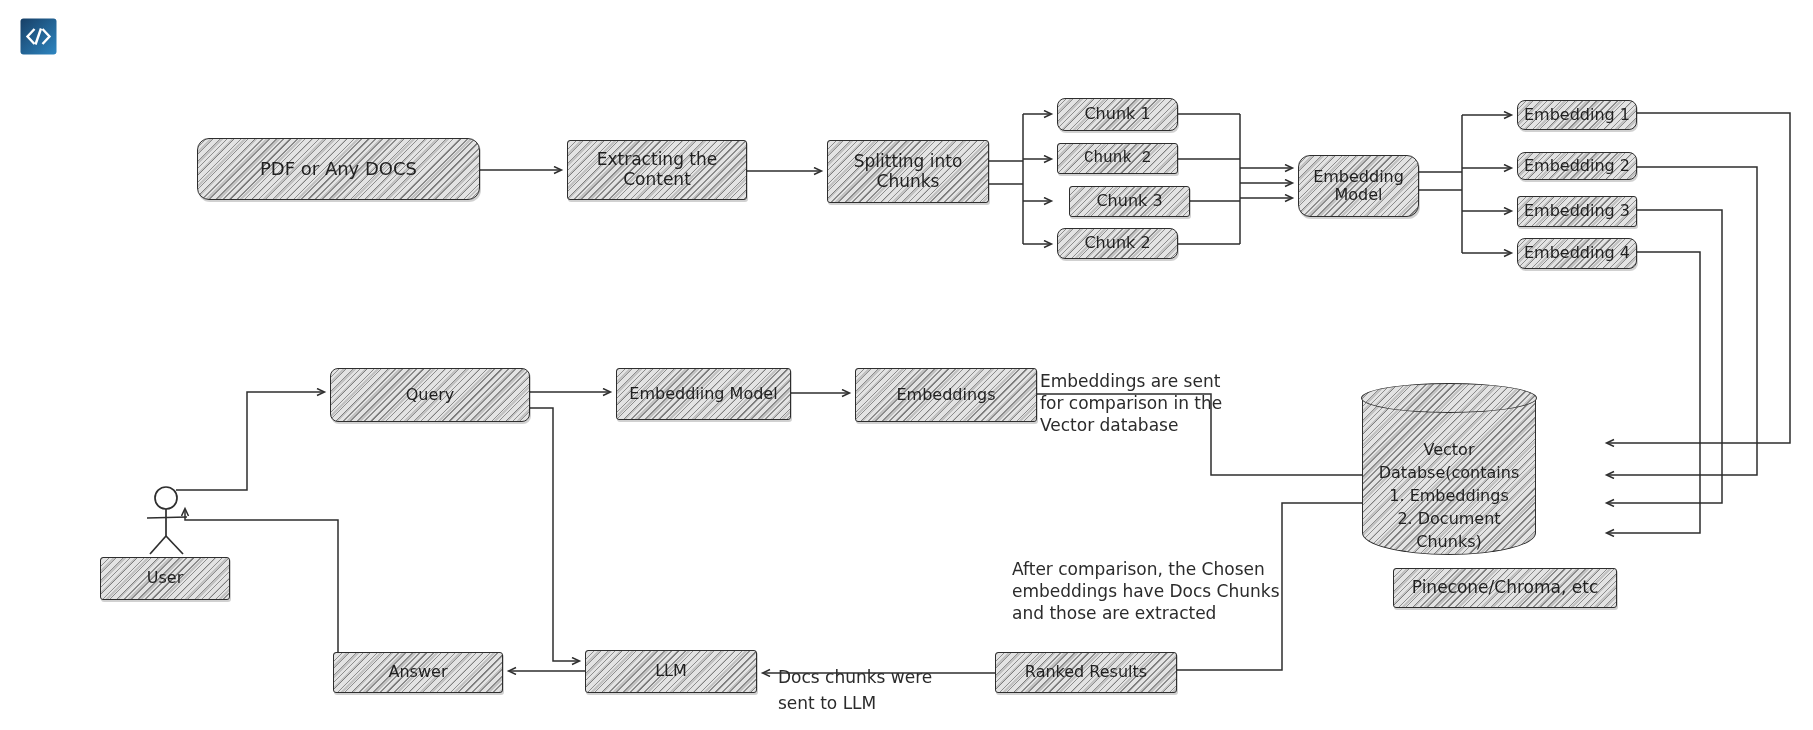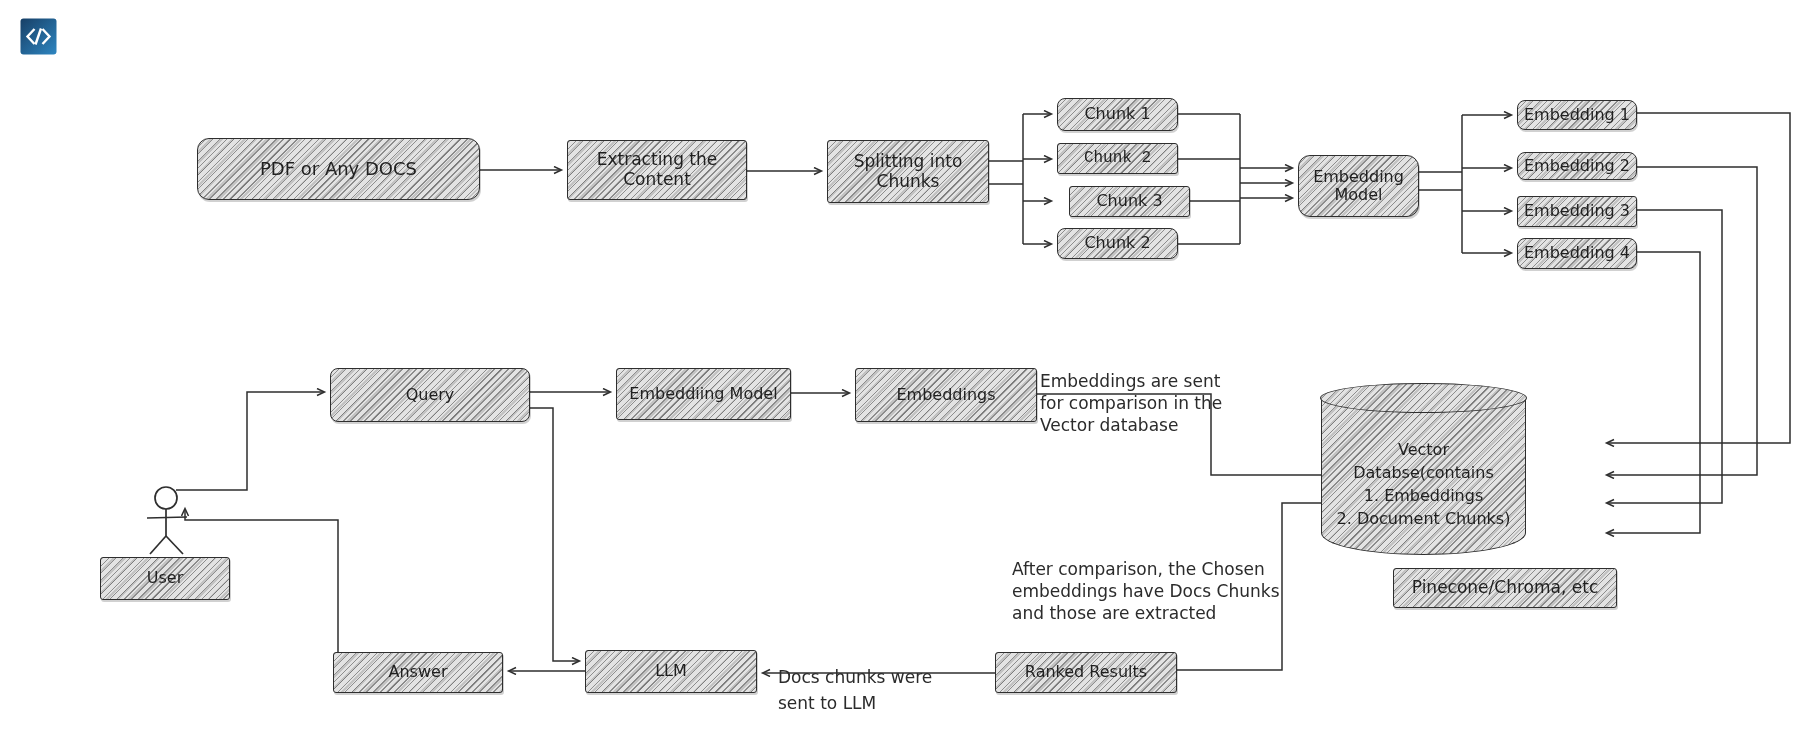--- a/index.html
+++ b/index.html
@@ -189,7 +189,7 @@
   <span>Embeddings</span>
 </div>
 
-<div class="cylinder" style="left:1321px;top:398px;width:205px;height:157px;">
+<div class="cylinder" style="left:1362px;top:398px;width:174px;height:157px;">
   <div class="cyl-text">
     <div>Vector</div>
     <div>Databse(contains</div>

